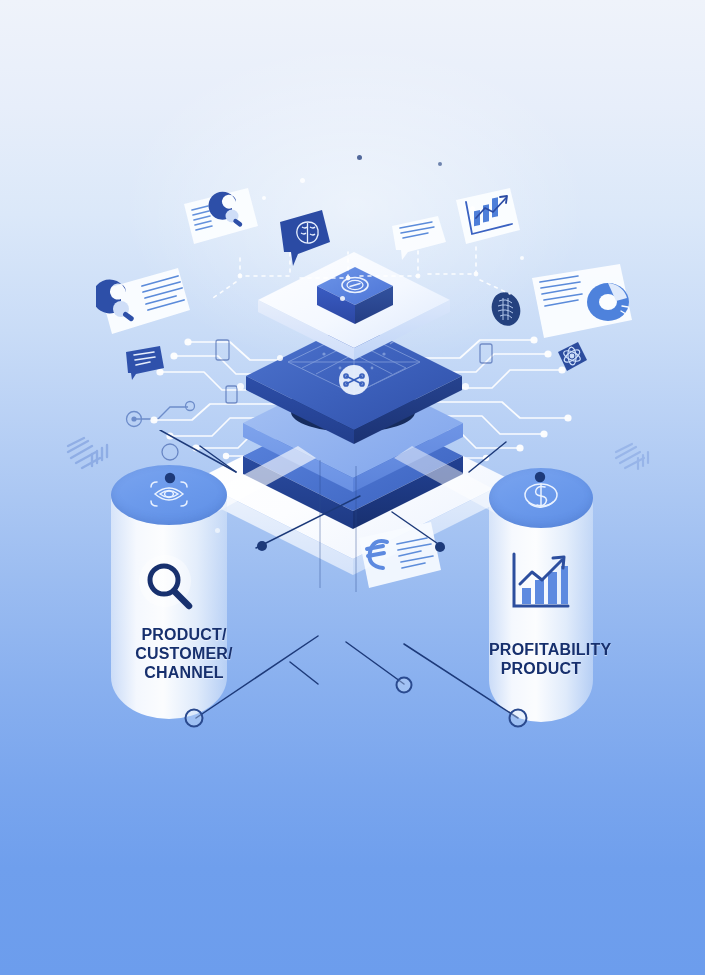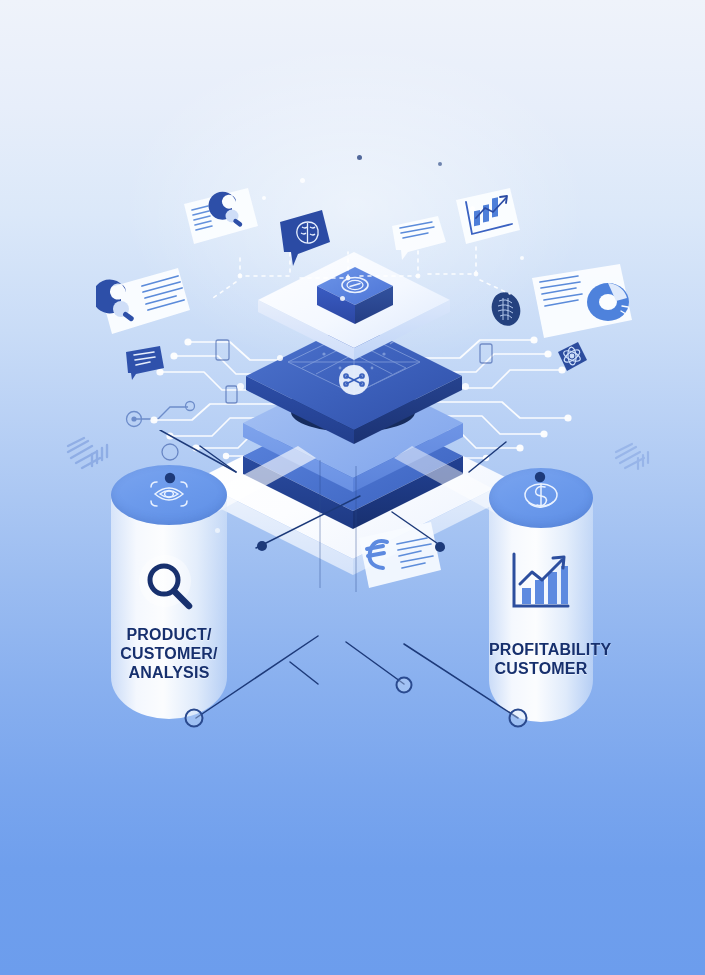--- a/index.html
+++ b/index.html
@@ -473,7 +473,7 @@
       <line x1="37" y1="36" x2="52" y2="51" stroke="#17306e" stroke-width="6.5" stroke-linecap="round"></line>
     </svg>
 
-    <div class="cyl-label nosel" style="top:160px;">
+    <div class="cyl-label nosel" style="top:160px;margin-left:15px;">
       <div>PRODUCT/</div>
       <div>CUSTOMER/</div>
       <div>ANALYSIS</div>

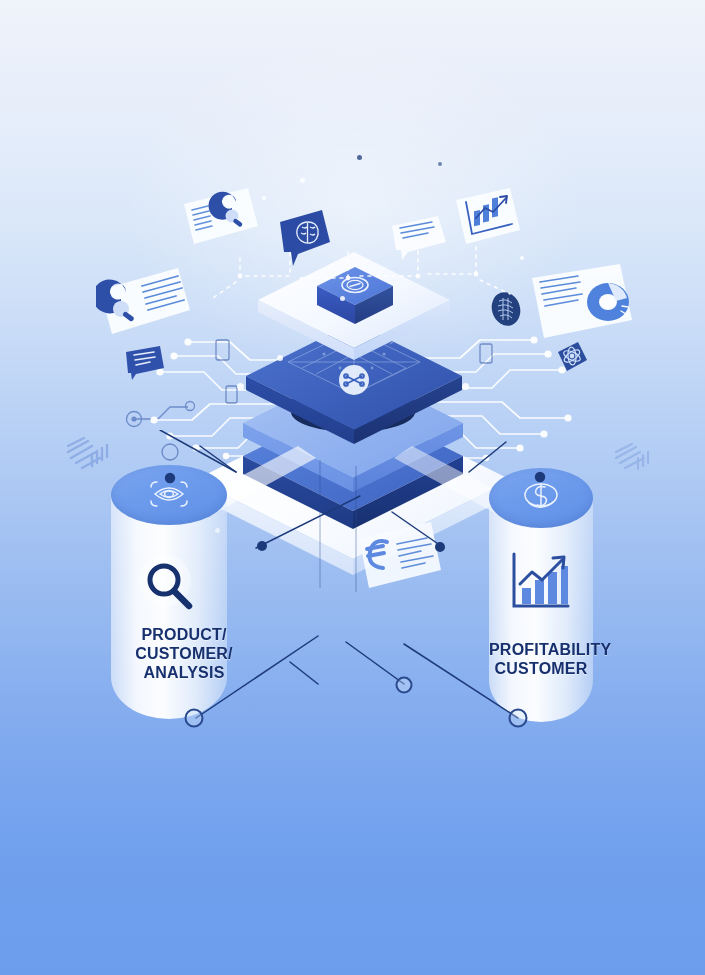--- a/index.html
+++ b/index.html
@@ -476,7 +476,7 @@
     <div class="cyl-label nosel" style="top:160px;margin-left:15px;">
       <div>PRODUCT/</div>
       <div>CUSTOMER/</div>
-      <div>ANALYSIS</div>
+      <div>CHANNEL</div>
     </div>
   </div>
 

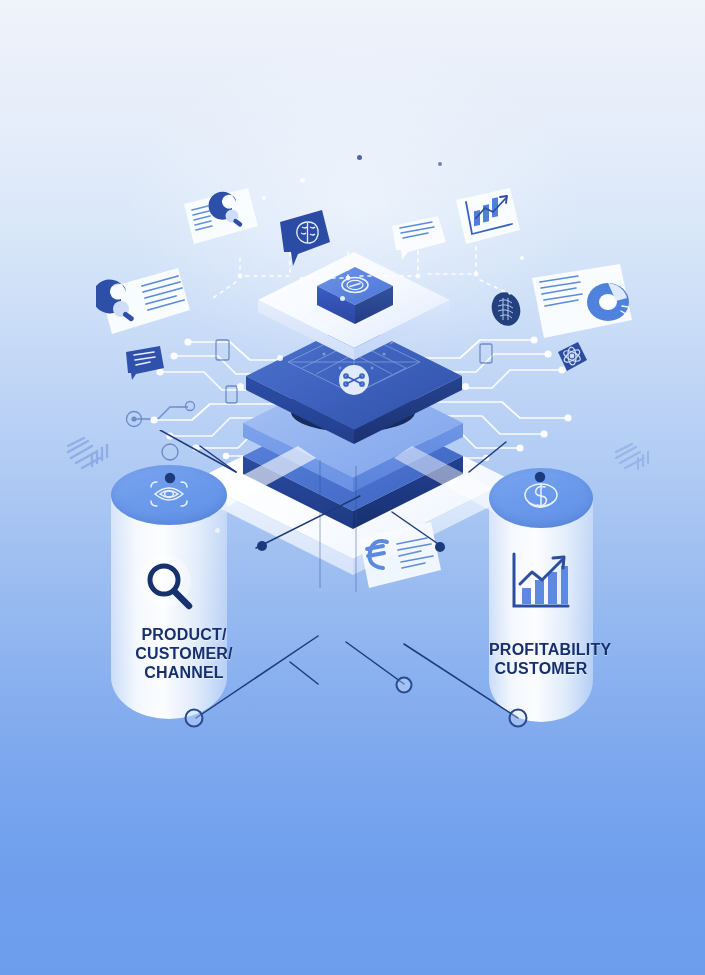--- a/index.html
+++ b/index.html
@@ -505,7 +505,7 @@
 
     <div class="cyl-label nosel" style="top:172px;">
       <div>PROFITABILITY</div>
-      <div>CUSTOMER</div>
+      <div>PRODUCT</div>
     </div>
   </div>
 

